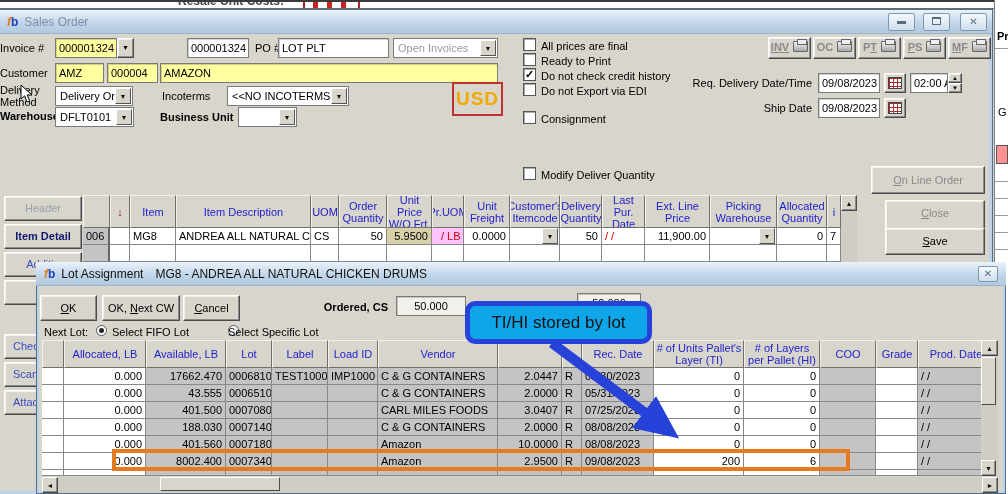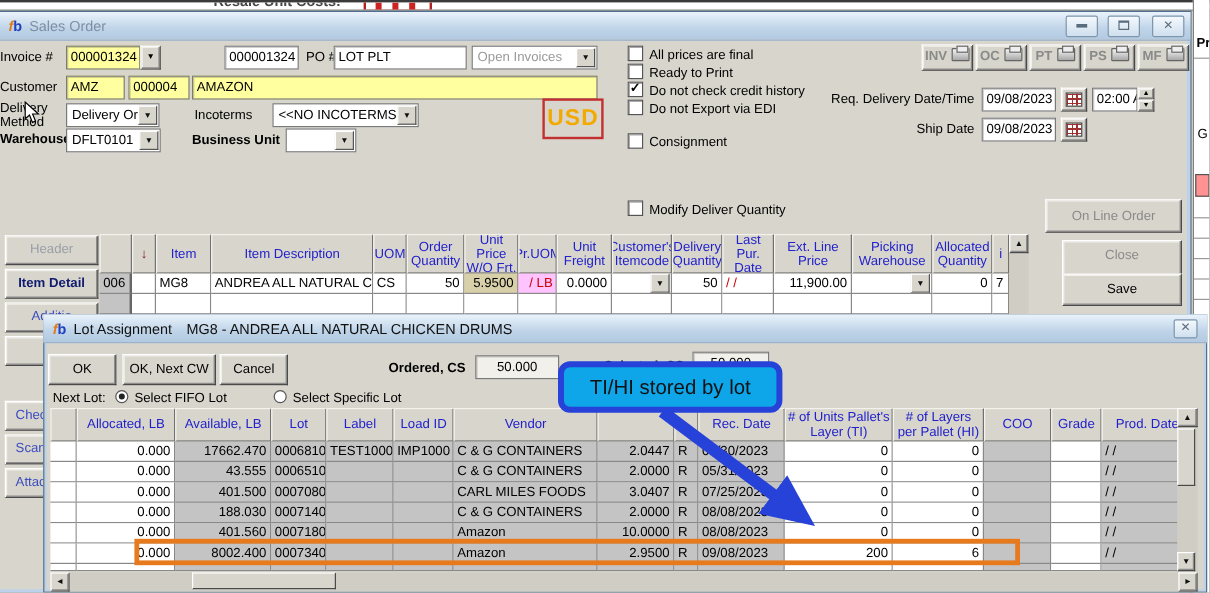--- a/index.html
+++ b/index.html
@@ -53,7 +53,7 @@
     box-shadow:inset 1px 1px 0 #aaa;z-index:3;font-size:11px;line-height:11px;text-align:center;font-weight:bold;}
   .radio{position:absolute;width:11px;height:11px;border-radius:50%;background:#fff;border:1px solid #555;z-index:3;}
   .radio .dot{position:absolute;left:2px;top:2px;width:5px;height:5px;border-radius:50%;background:#222;}
-  .u{}
+  .u{text-decoration:underline;}
   .prn{display:inline-block;width:15px;height:11px;vertical-align:-1px;margin-left:4px;position:relative;
     background:linear-gradient(#f4f4f4,#a8a8a8);border:1px solid #666;border-radius:1px;}
   .prn:before{content:"";position:absolute;left:3px;top:-3px;width:8px;height:4px;background:#eee;border:1px solid #666;}

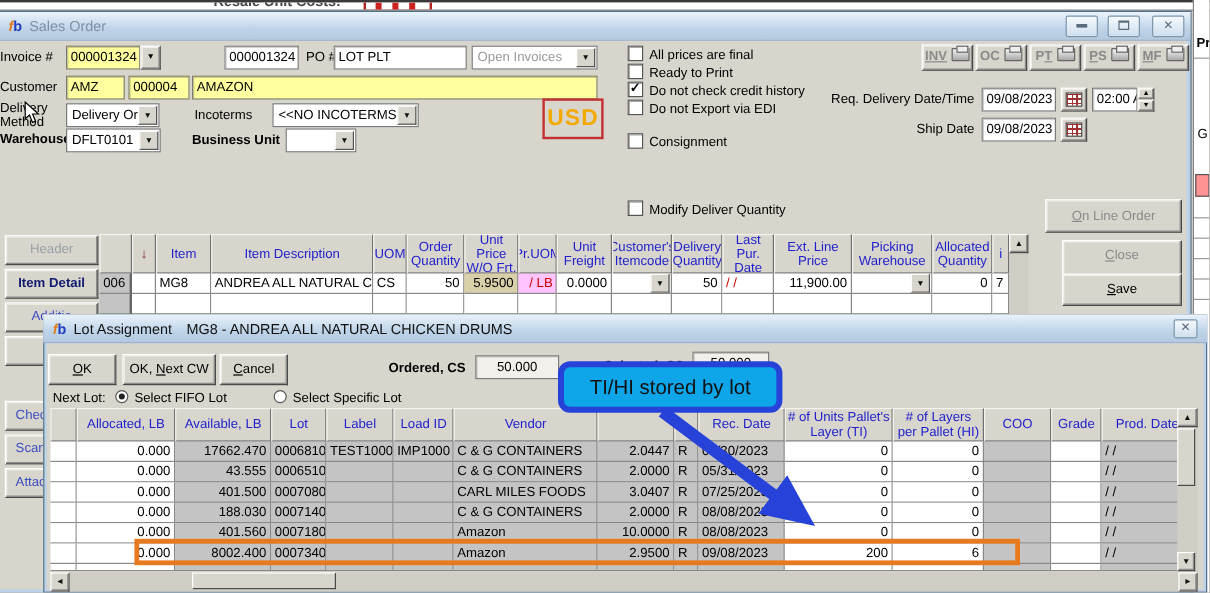--- a/index.html
+++ b/index.html
@@ -315,7 +315,7 @@
     </div>
   <div class="lbl dz" style="left:112px;top:326px">Select FIFO Lot</div>
   <div class="radio dz" style="left:228px;top:325px"></div>
-  <div class="lbl dz" style="left:244px;top:326px">Select Specific Lot</div>
+  <div class="lbl dz" style="left:228px;top:326px">Select Specific Lot</div>
 
   <div class="grid dz" style="left:42px;top:340px;width:956px">
     <div class="grow">

